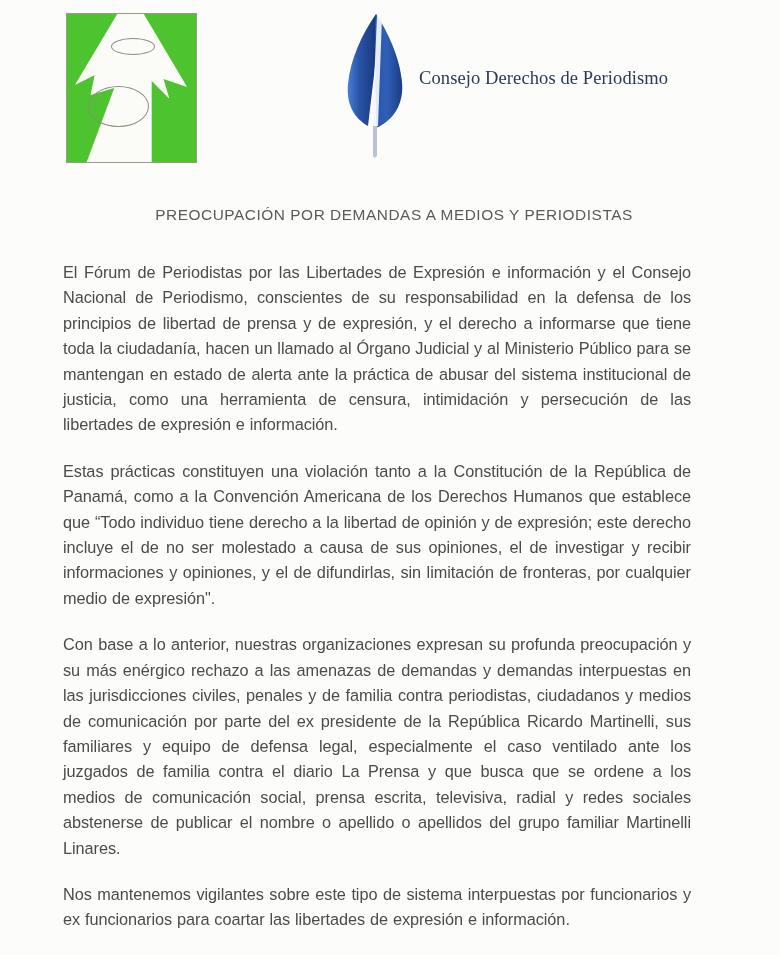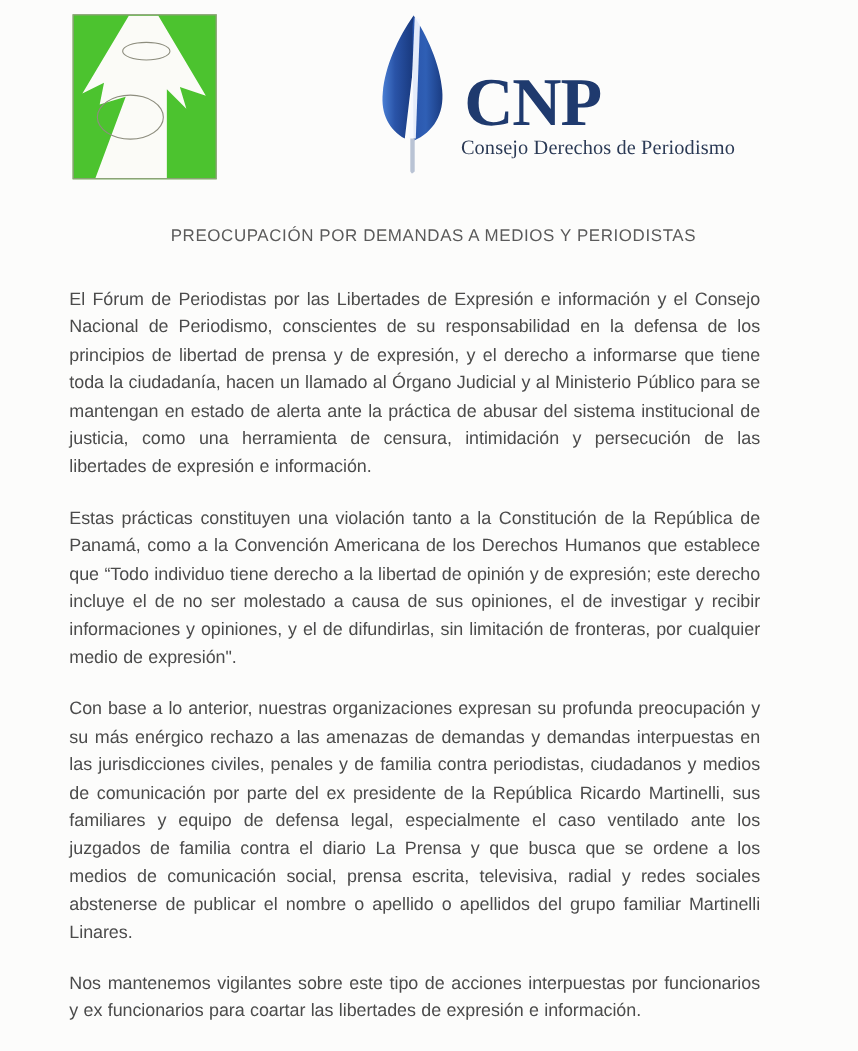--- a/index.html
+++ b/index.html
@@ -192,7 +192,6 @@
         <path d="M41,118 L45,118 L45,148 L42.5,150 L41,148 Z" fill="#b9c3d4"></path>
       </svg>
       <div class="cnp-wordmark">
-        <div class="cnp-acronym">CNP</div>
         <div class="cnp-sub">Consejo Derechos de Periodismo</div>
       </div>
     </div>

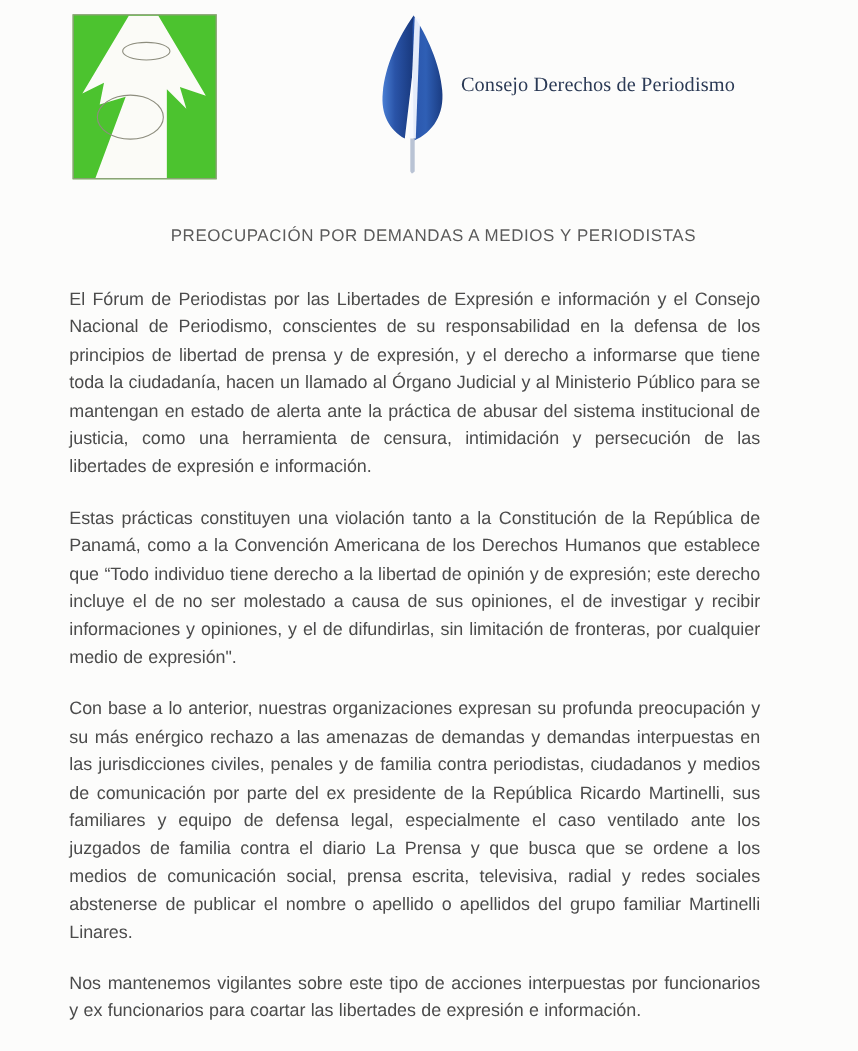--- a/index.html
+++ b/index.html
@@ -205,7 +205,7 @@
       <p class="para">El Fórum de Periodistas por las Libertades de Expresión e información y el Consejo Nacional de Periodismo, conscientes de su responsabilidad en la defensa de los principios de libertad de prensa y de expresión, y el derecho a informarse que tiene toda la ciudadanía, hacen un llamado al Órgano Judicial y al Ministerio Público para se mantengan en estado de alerta ante la práctica de abusar del sistema institucional de justicia, como una herramienta de censura, intimidación y persecución de las libertades de expresión e información.</p>
       <p class="para">Estas prácticas constituyen una violación tanto a la Constitución de la República de Panamá, como a la Convención Americana de los Derechos Humanos que establece que “Todo individuo tiene derecho a la libertad de opinión y de expresión; este derecho incluye el de no ser molestado a causa de sus opiniones, el de investigar y recibir informaciones y opiniones, y el de difundirlas, sin limitación de fronteras, por cualquier medio de expresión".</p>
       <p class="para">Con base a lo anterior, nuestras organizaciones expresan su profunda preocupación y su más enérgico rechazo a las amenazas de demandas y demandas interpuestas en las jurisdicciones civiles, penales y de familia contra periodistas, ciudadanos y medios de comunicación por parte del ex presidente de la República Ricardo Martinelli, sus familiares y equipo de defensa legal, especialmente el caso ventilado ante los juzgados de familia contra el diario La Prensa y que busca que se ordene a los medios de comunicación social, prensa escrita, televisiva, radial y redes sociales abstenerse de publicar el nombre o apellido o apellidos del grupo familiar Martinelli Linares.</p>
-      <p class="para">Nos mantenemos vigilantes sobre este tipo de acciones interpuestas por funcionarios y ex funcionarios para coartar las libertades de expresión e información.</p>
+      <p class="para">Nos mantenemos vigilantes sobre este tipo de sistema interpuestas por funcionarios y ex funcionarios para coartar las libertades de expresión e información.</p>
       <p class="date-line">Panamá, 23 de agosto de 2018.</p>
     </div>
   </div>

